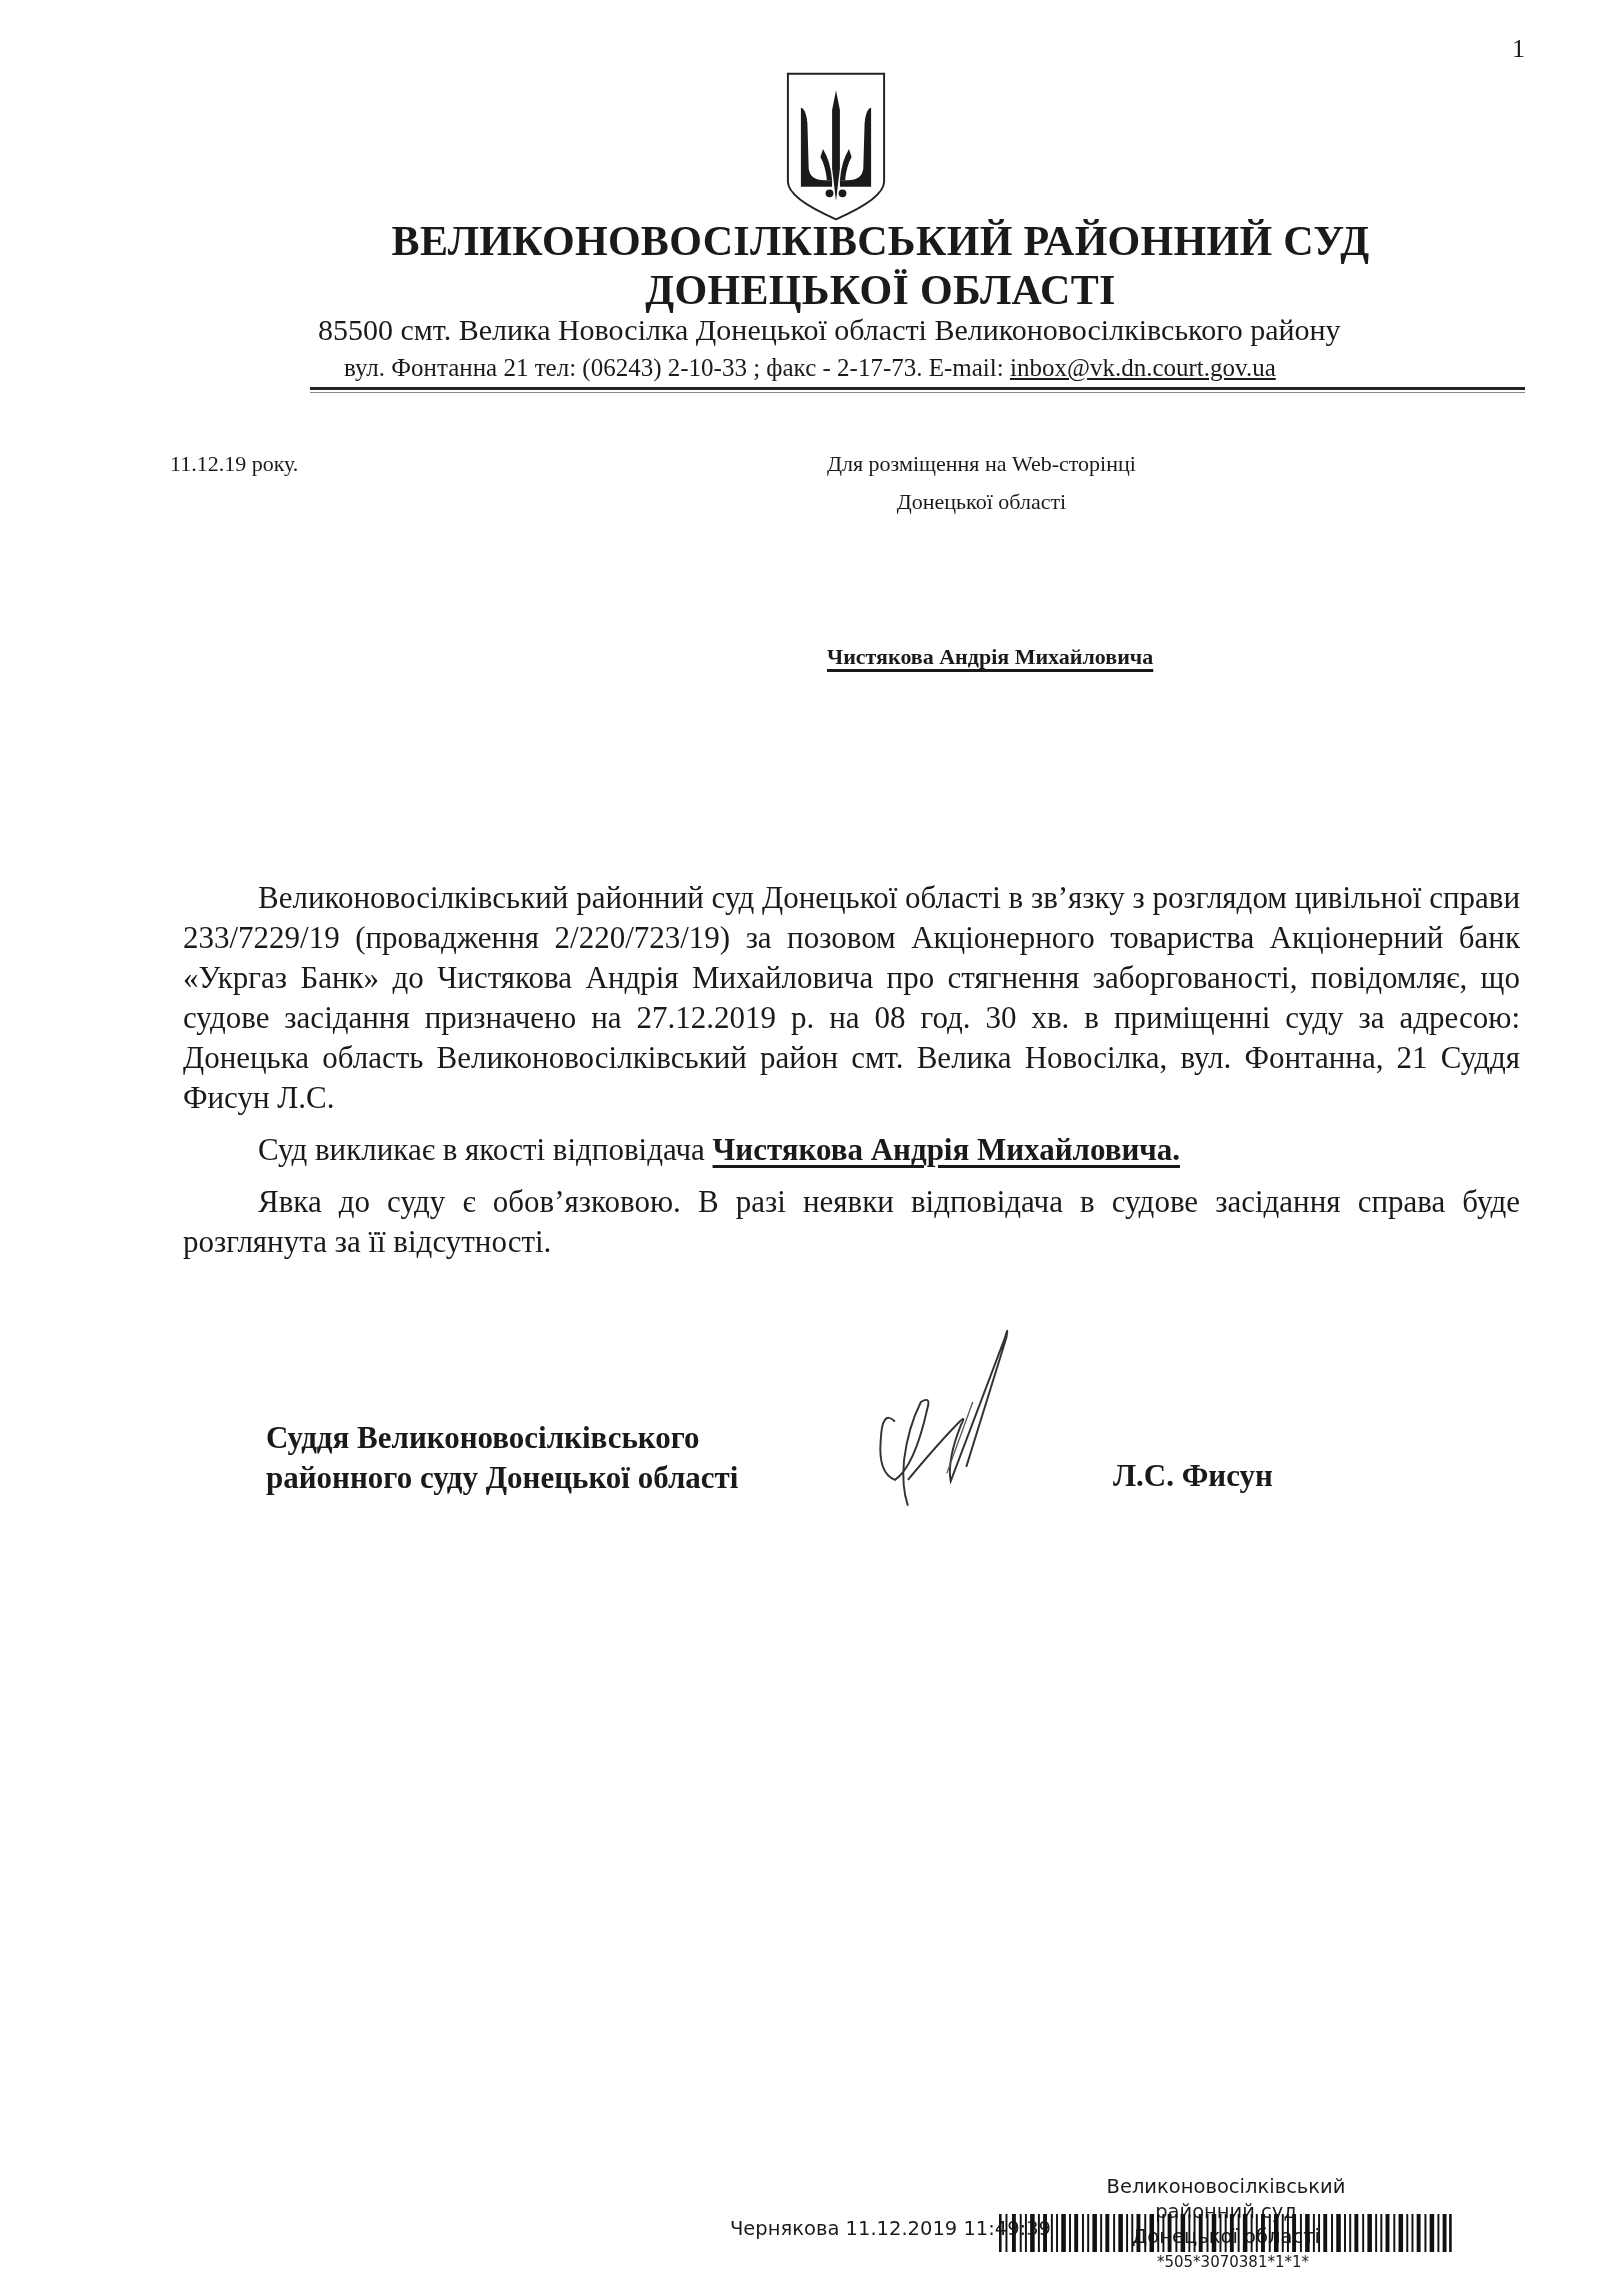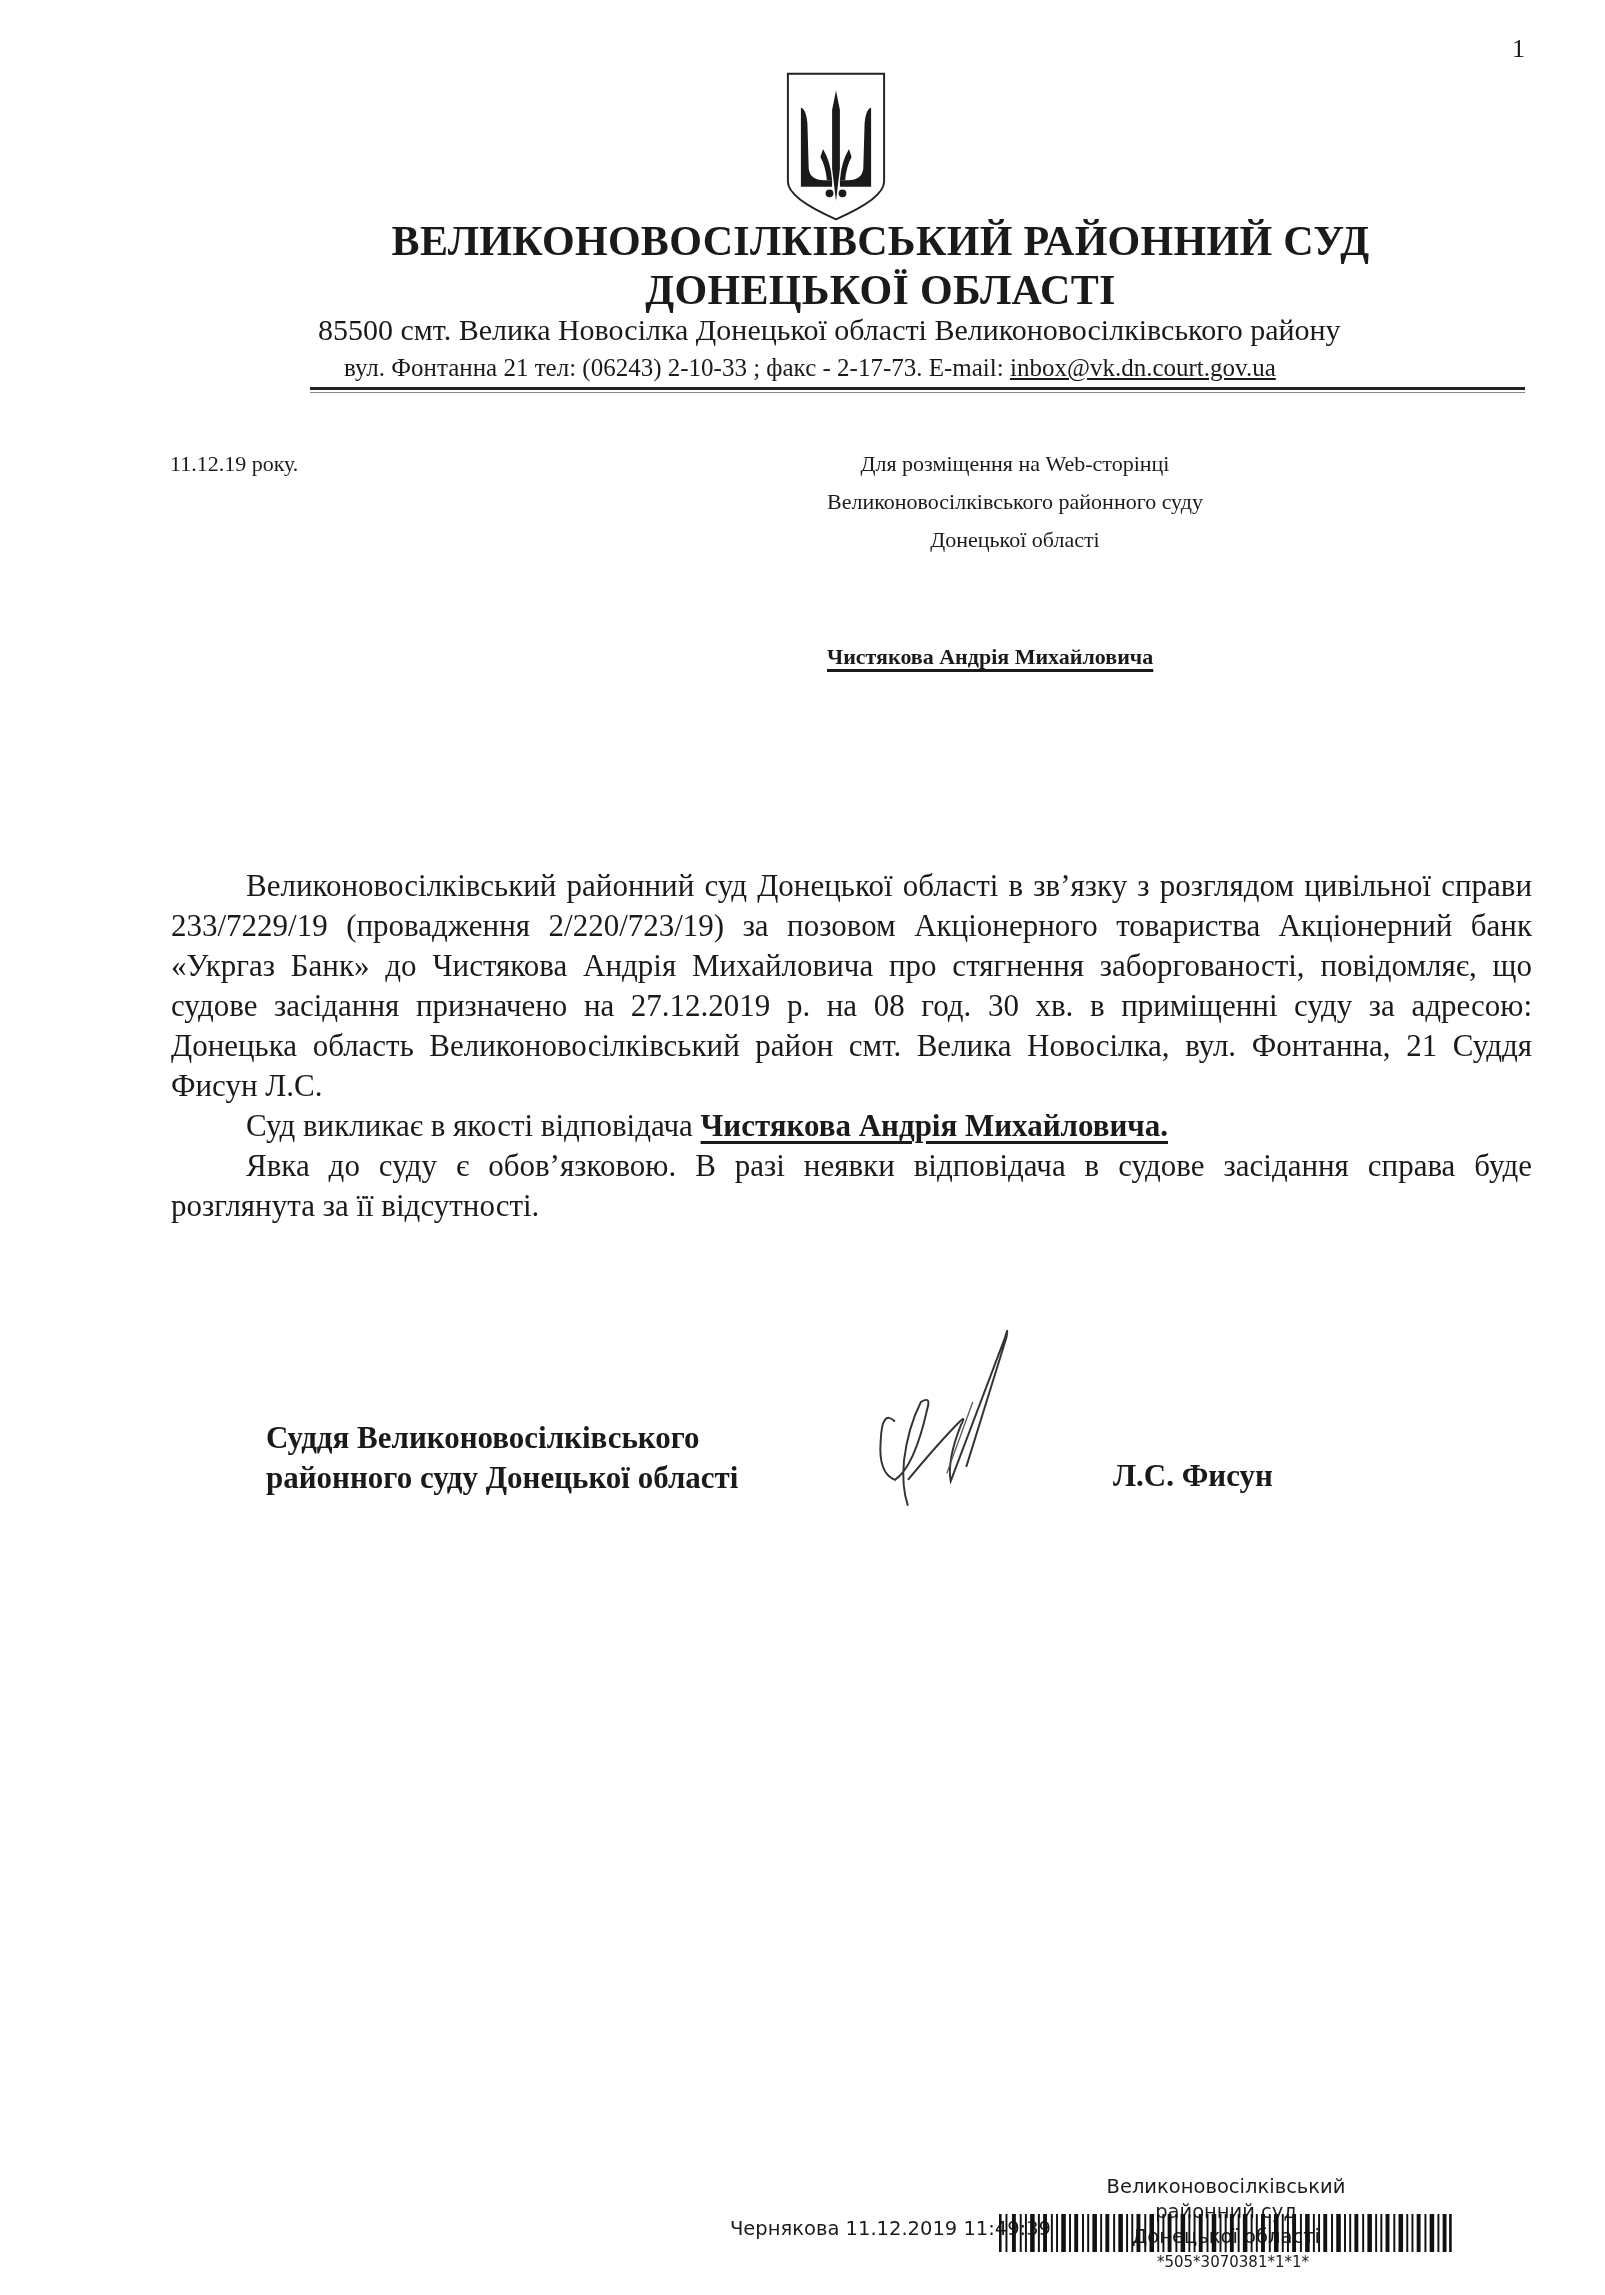--- a/index.html
+++ b/index.html
@@ -64,7 +64,6 @@
 
 <div class="abs txt rblock">
   <div>Для розміщення на Web-сторінці</div>
-  <div>Великоновосілківського районного суду</div>
   <div>Донецької області</div>
 </div>
 

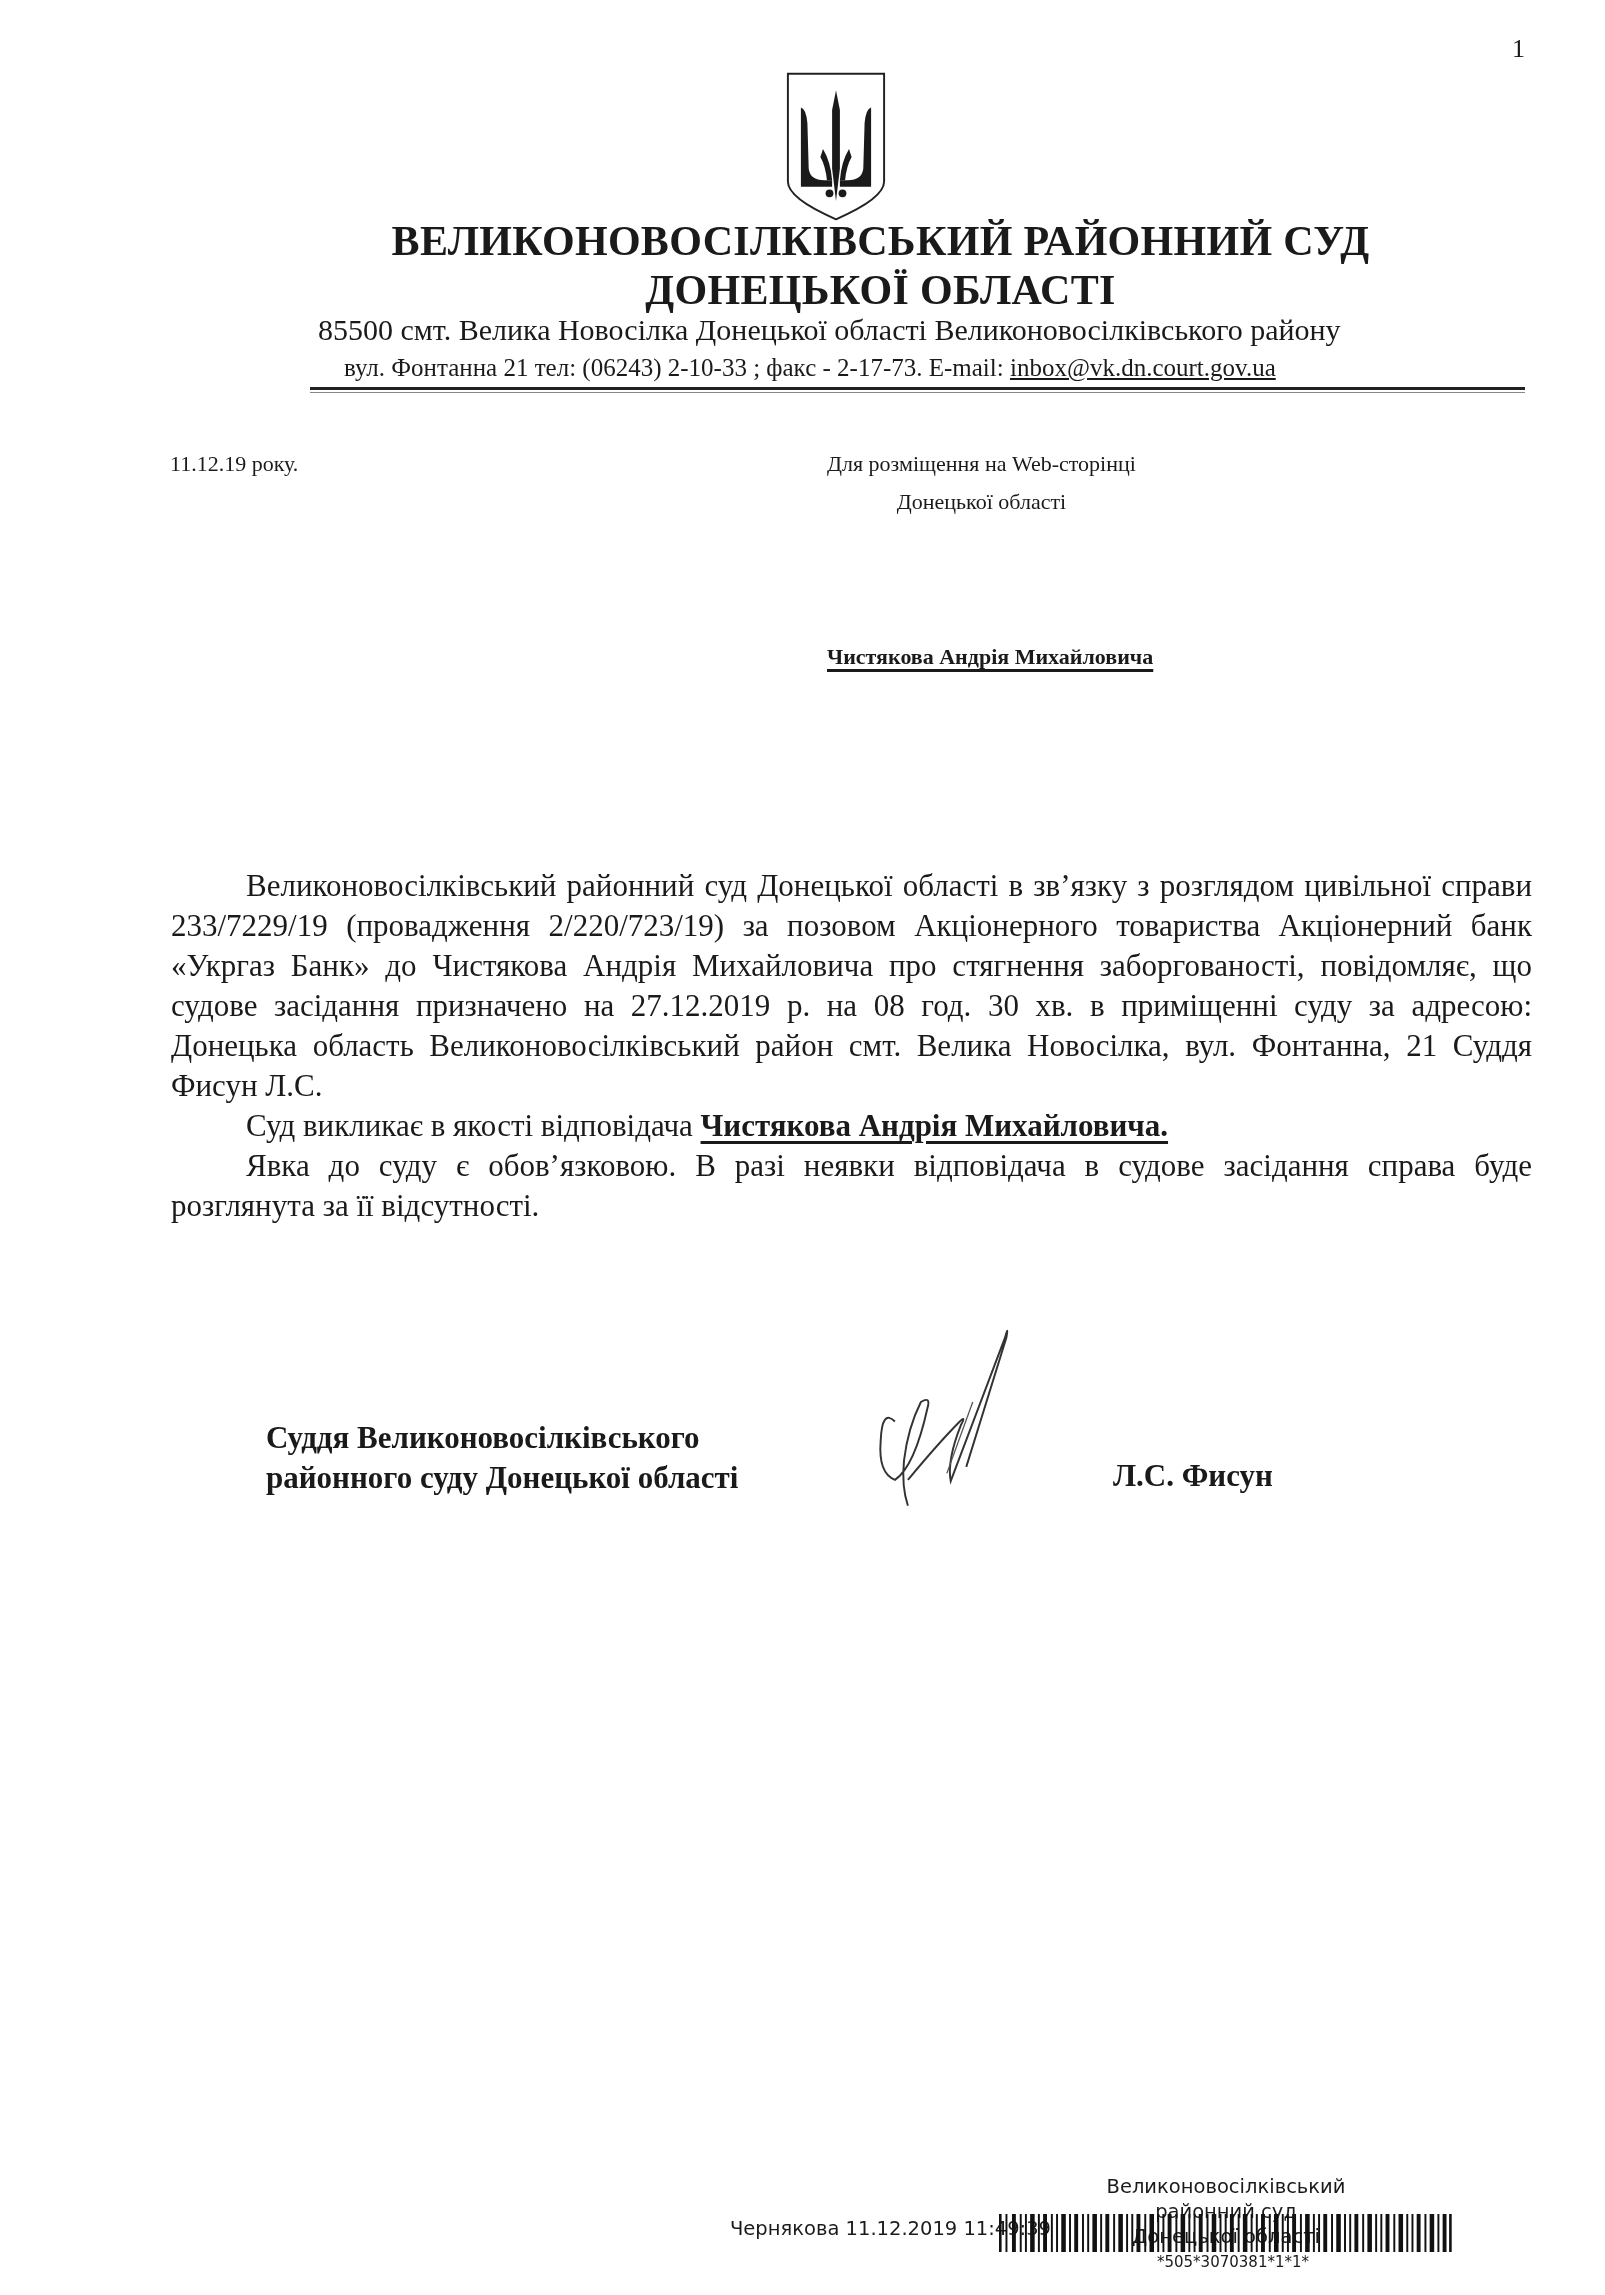--- a/index.html
+++ b/index.html
@@ -24,7 +24,7 @@
   .attn div { height:38px; }
   .attn .name { text-decoration:underline; text-decoration-thickness:3.2px; text-underline-offset:5.2px; }
   .body { left:171px; top:866px; width:1361px; font-size:31px; line-height:40px; text-align:justify; }
-  .body p { margin:0; }
+  .body p { margin:12px; }
   .body .ind { text-indent:75px; }
   .body .bname { font-weight:bold; text-decoration:underline; text-decoration-thickness:2.6px; text-underline-offset:4.5px; }
   .sig-title { left:266px; top:1418px; font-weight:bold; font-size:31px; line-height:40px; }

